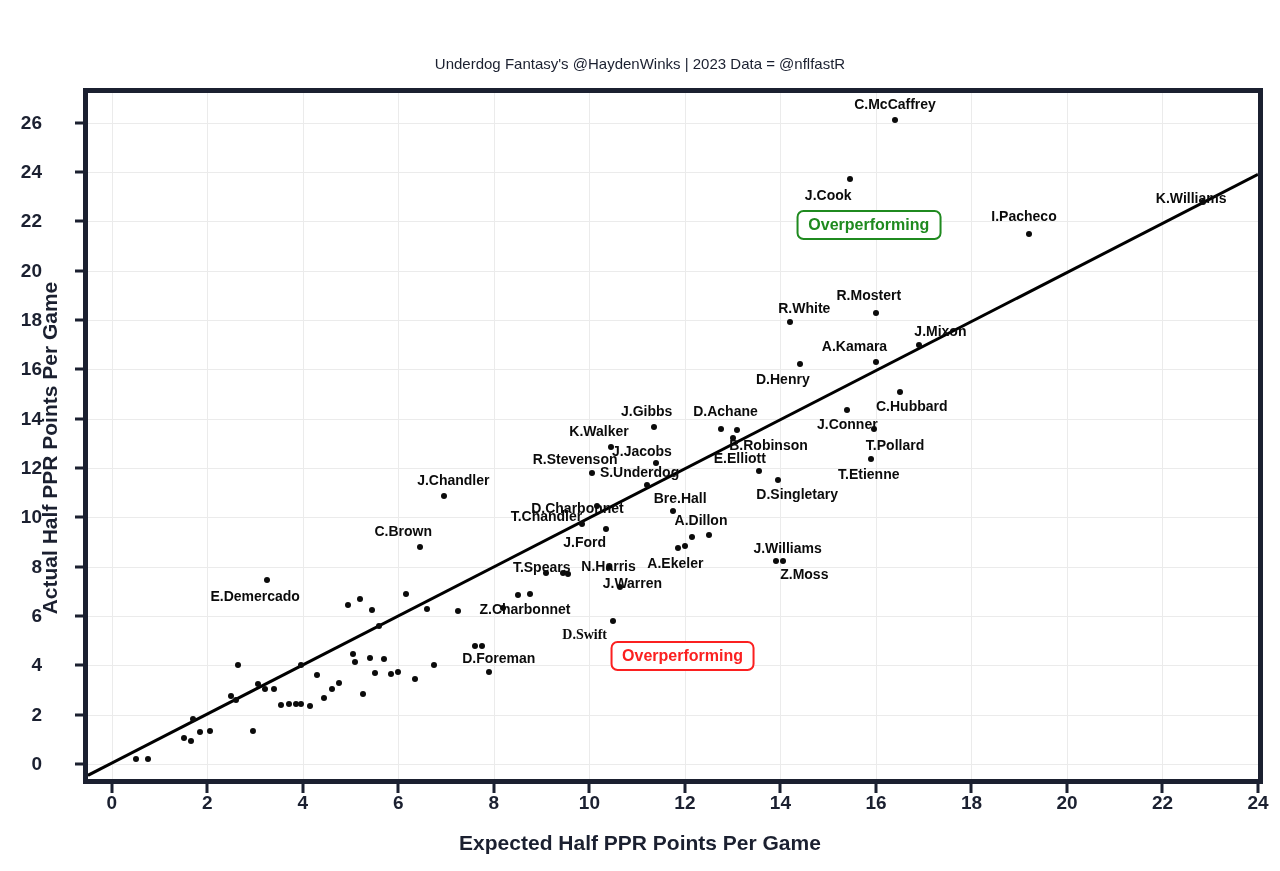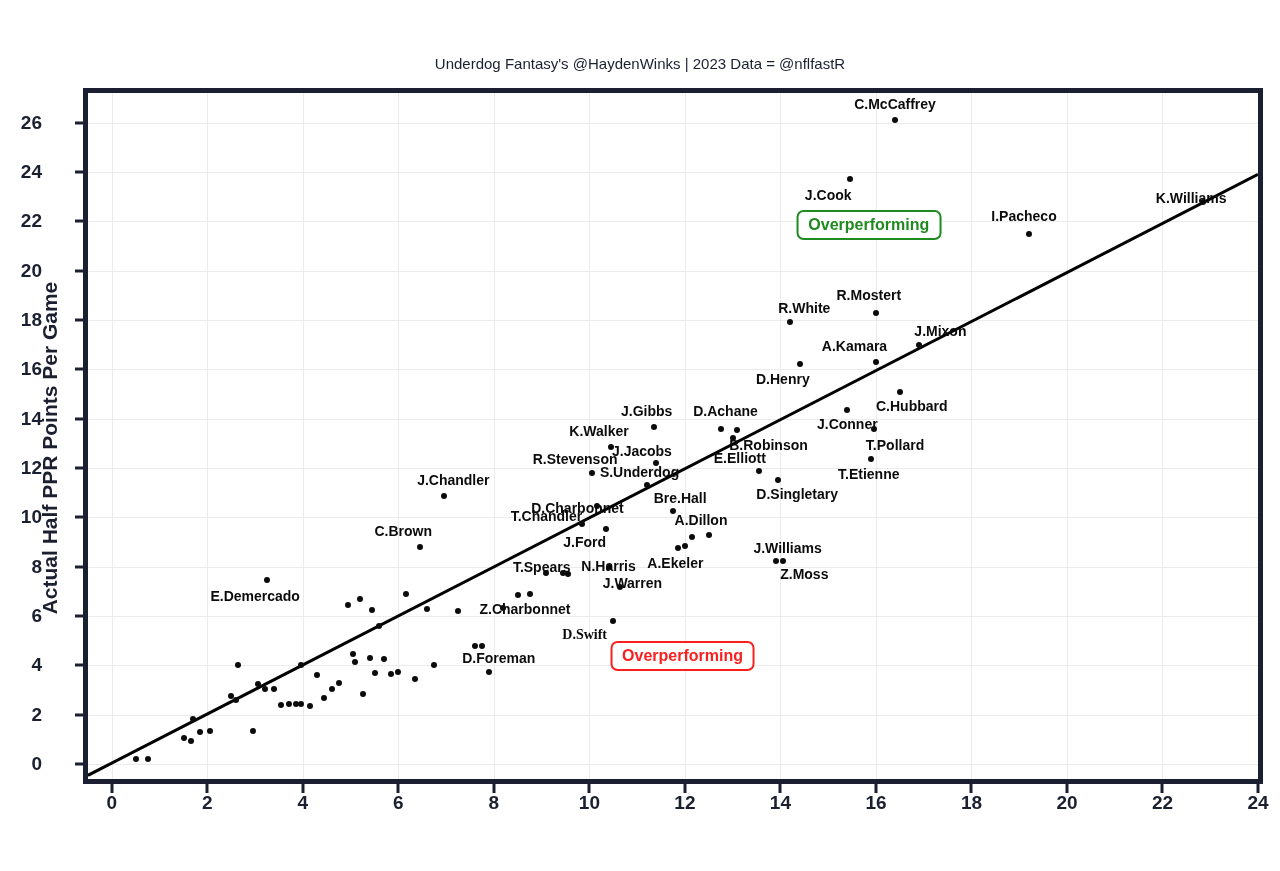--- a/index.html
+++ b/index.html
@@ -98,6 +98,7 @@
 
   <div class="chart-subtitle">Underdog Fantasy's @HaydenWinks | 2023 Data = @nflfastR</div>
 
+  <div class="axis-title-x">Expected Half PPR Points Per Game</div>
   <div class="axis-title-y">Actual Half PPR Points Per Game</div>
 
   <div id="tick-layer">

